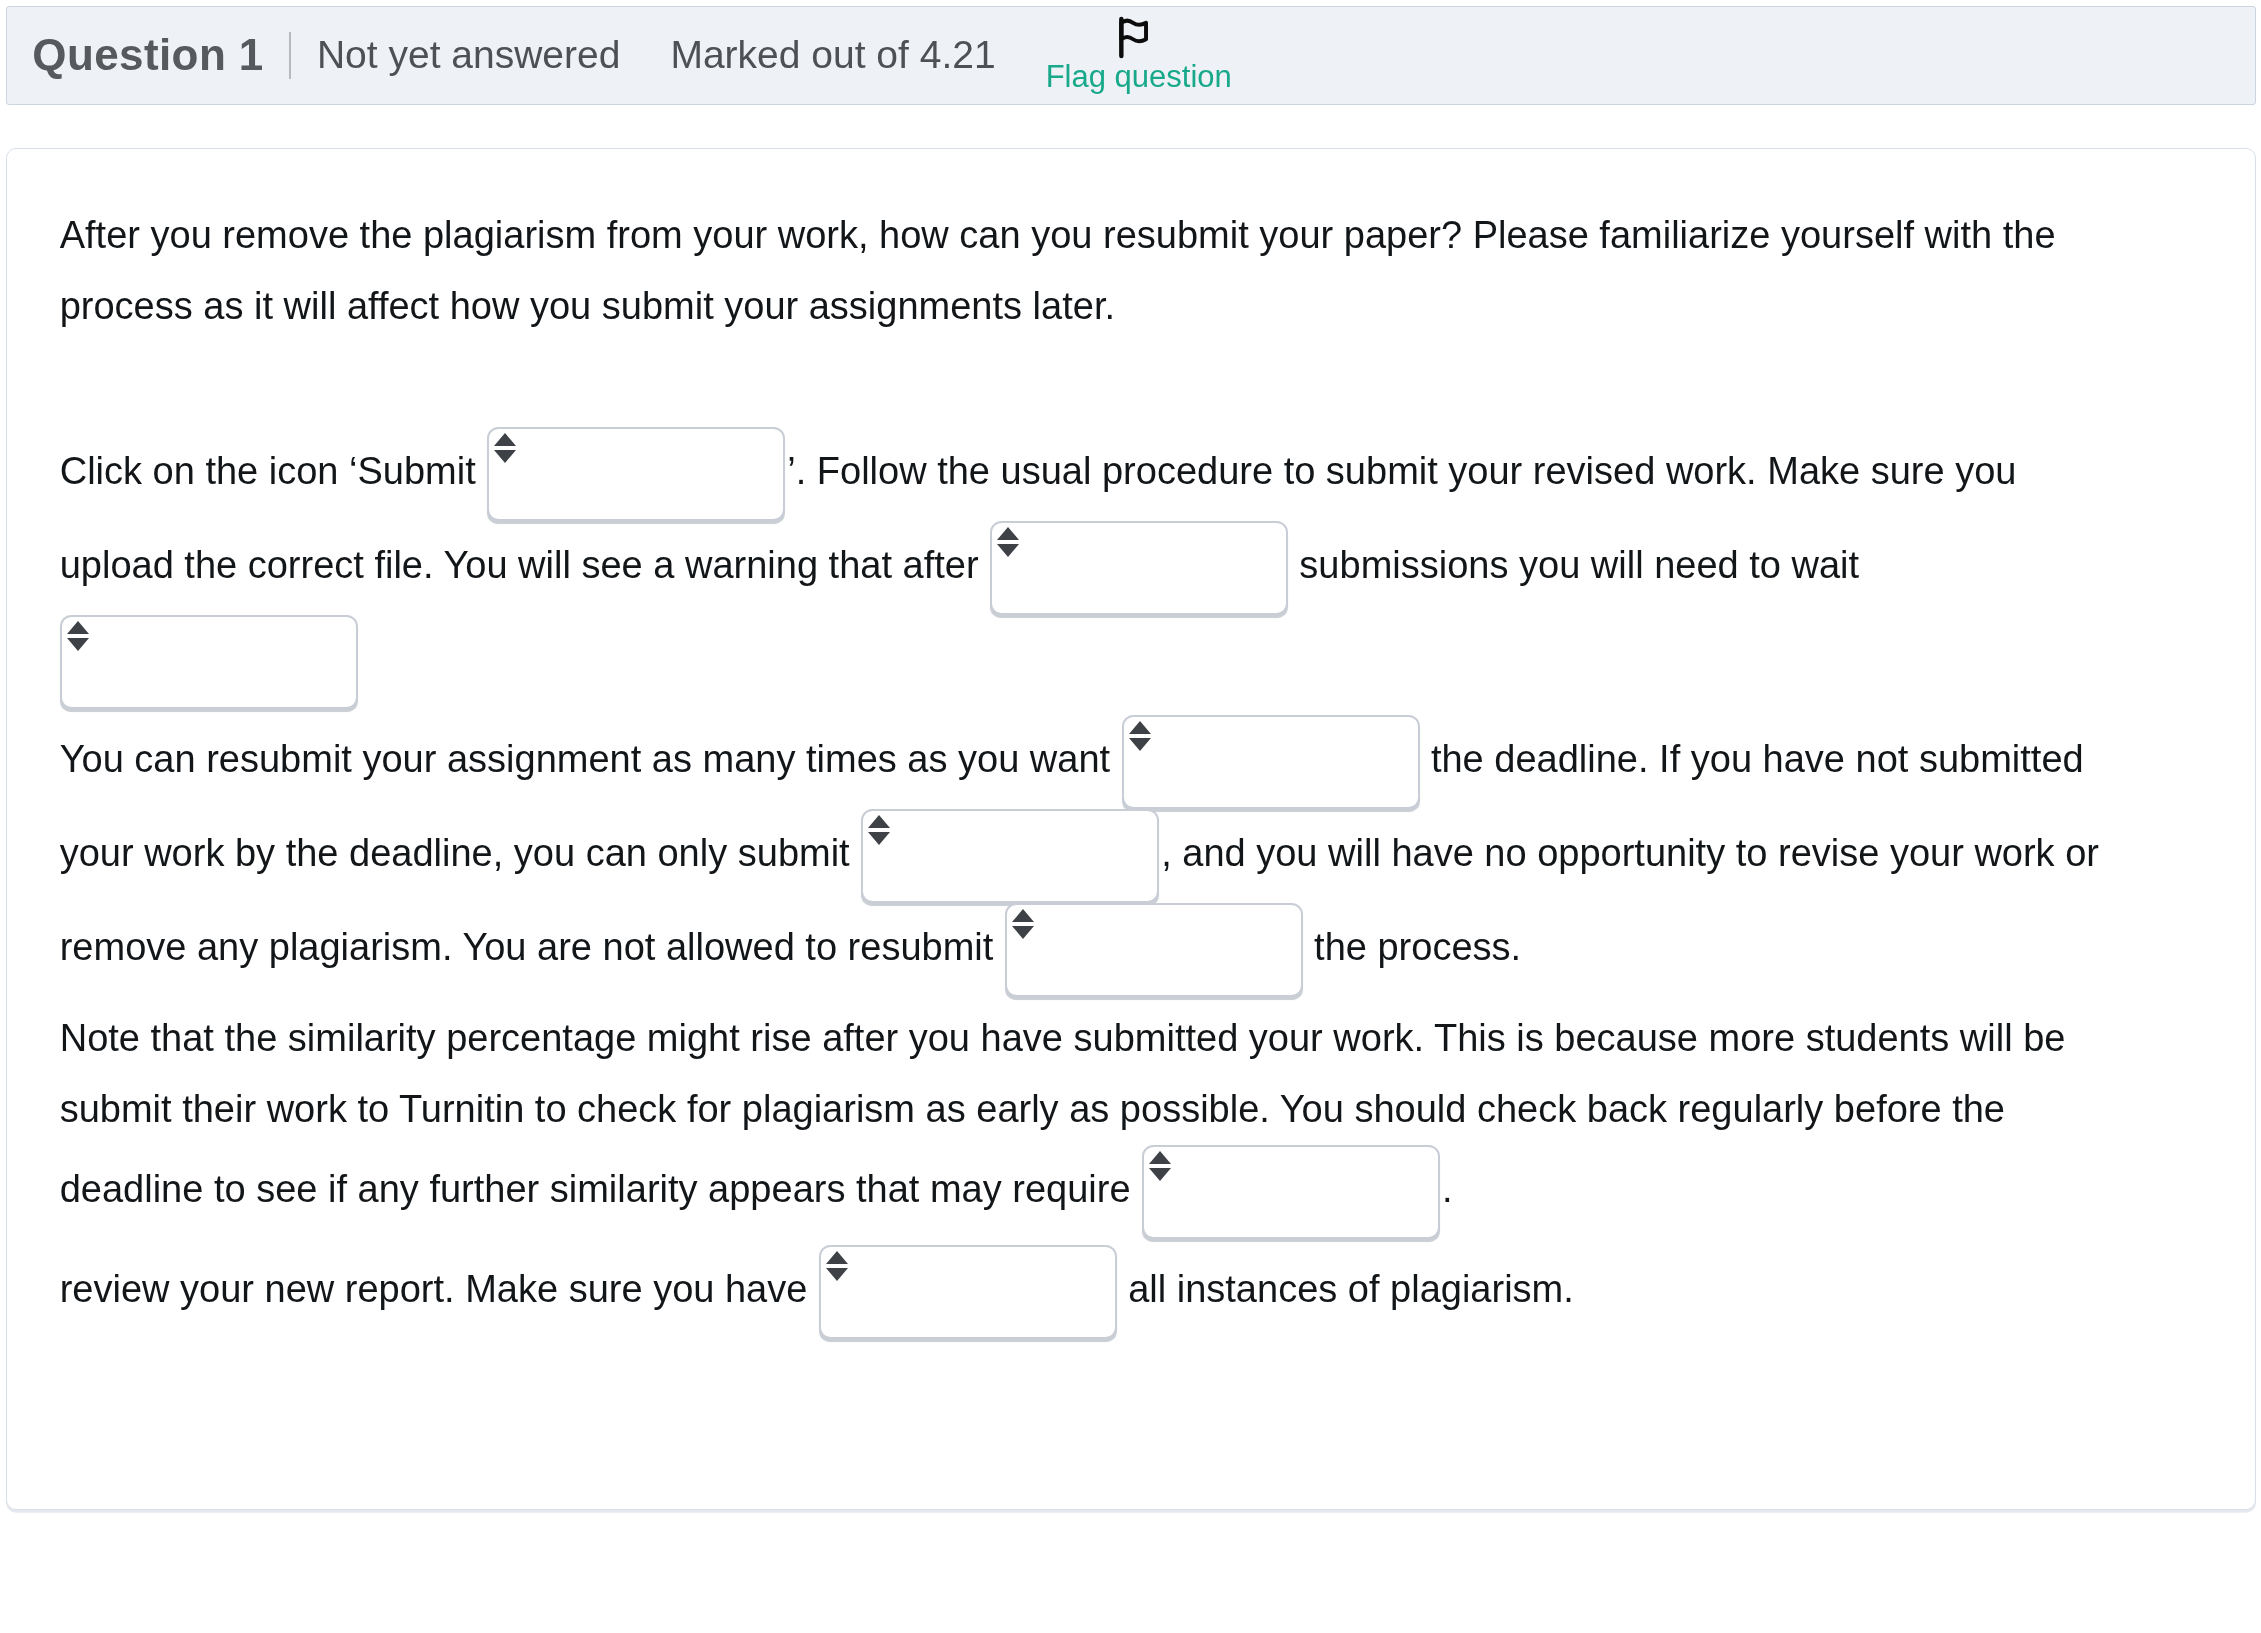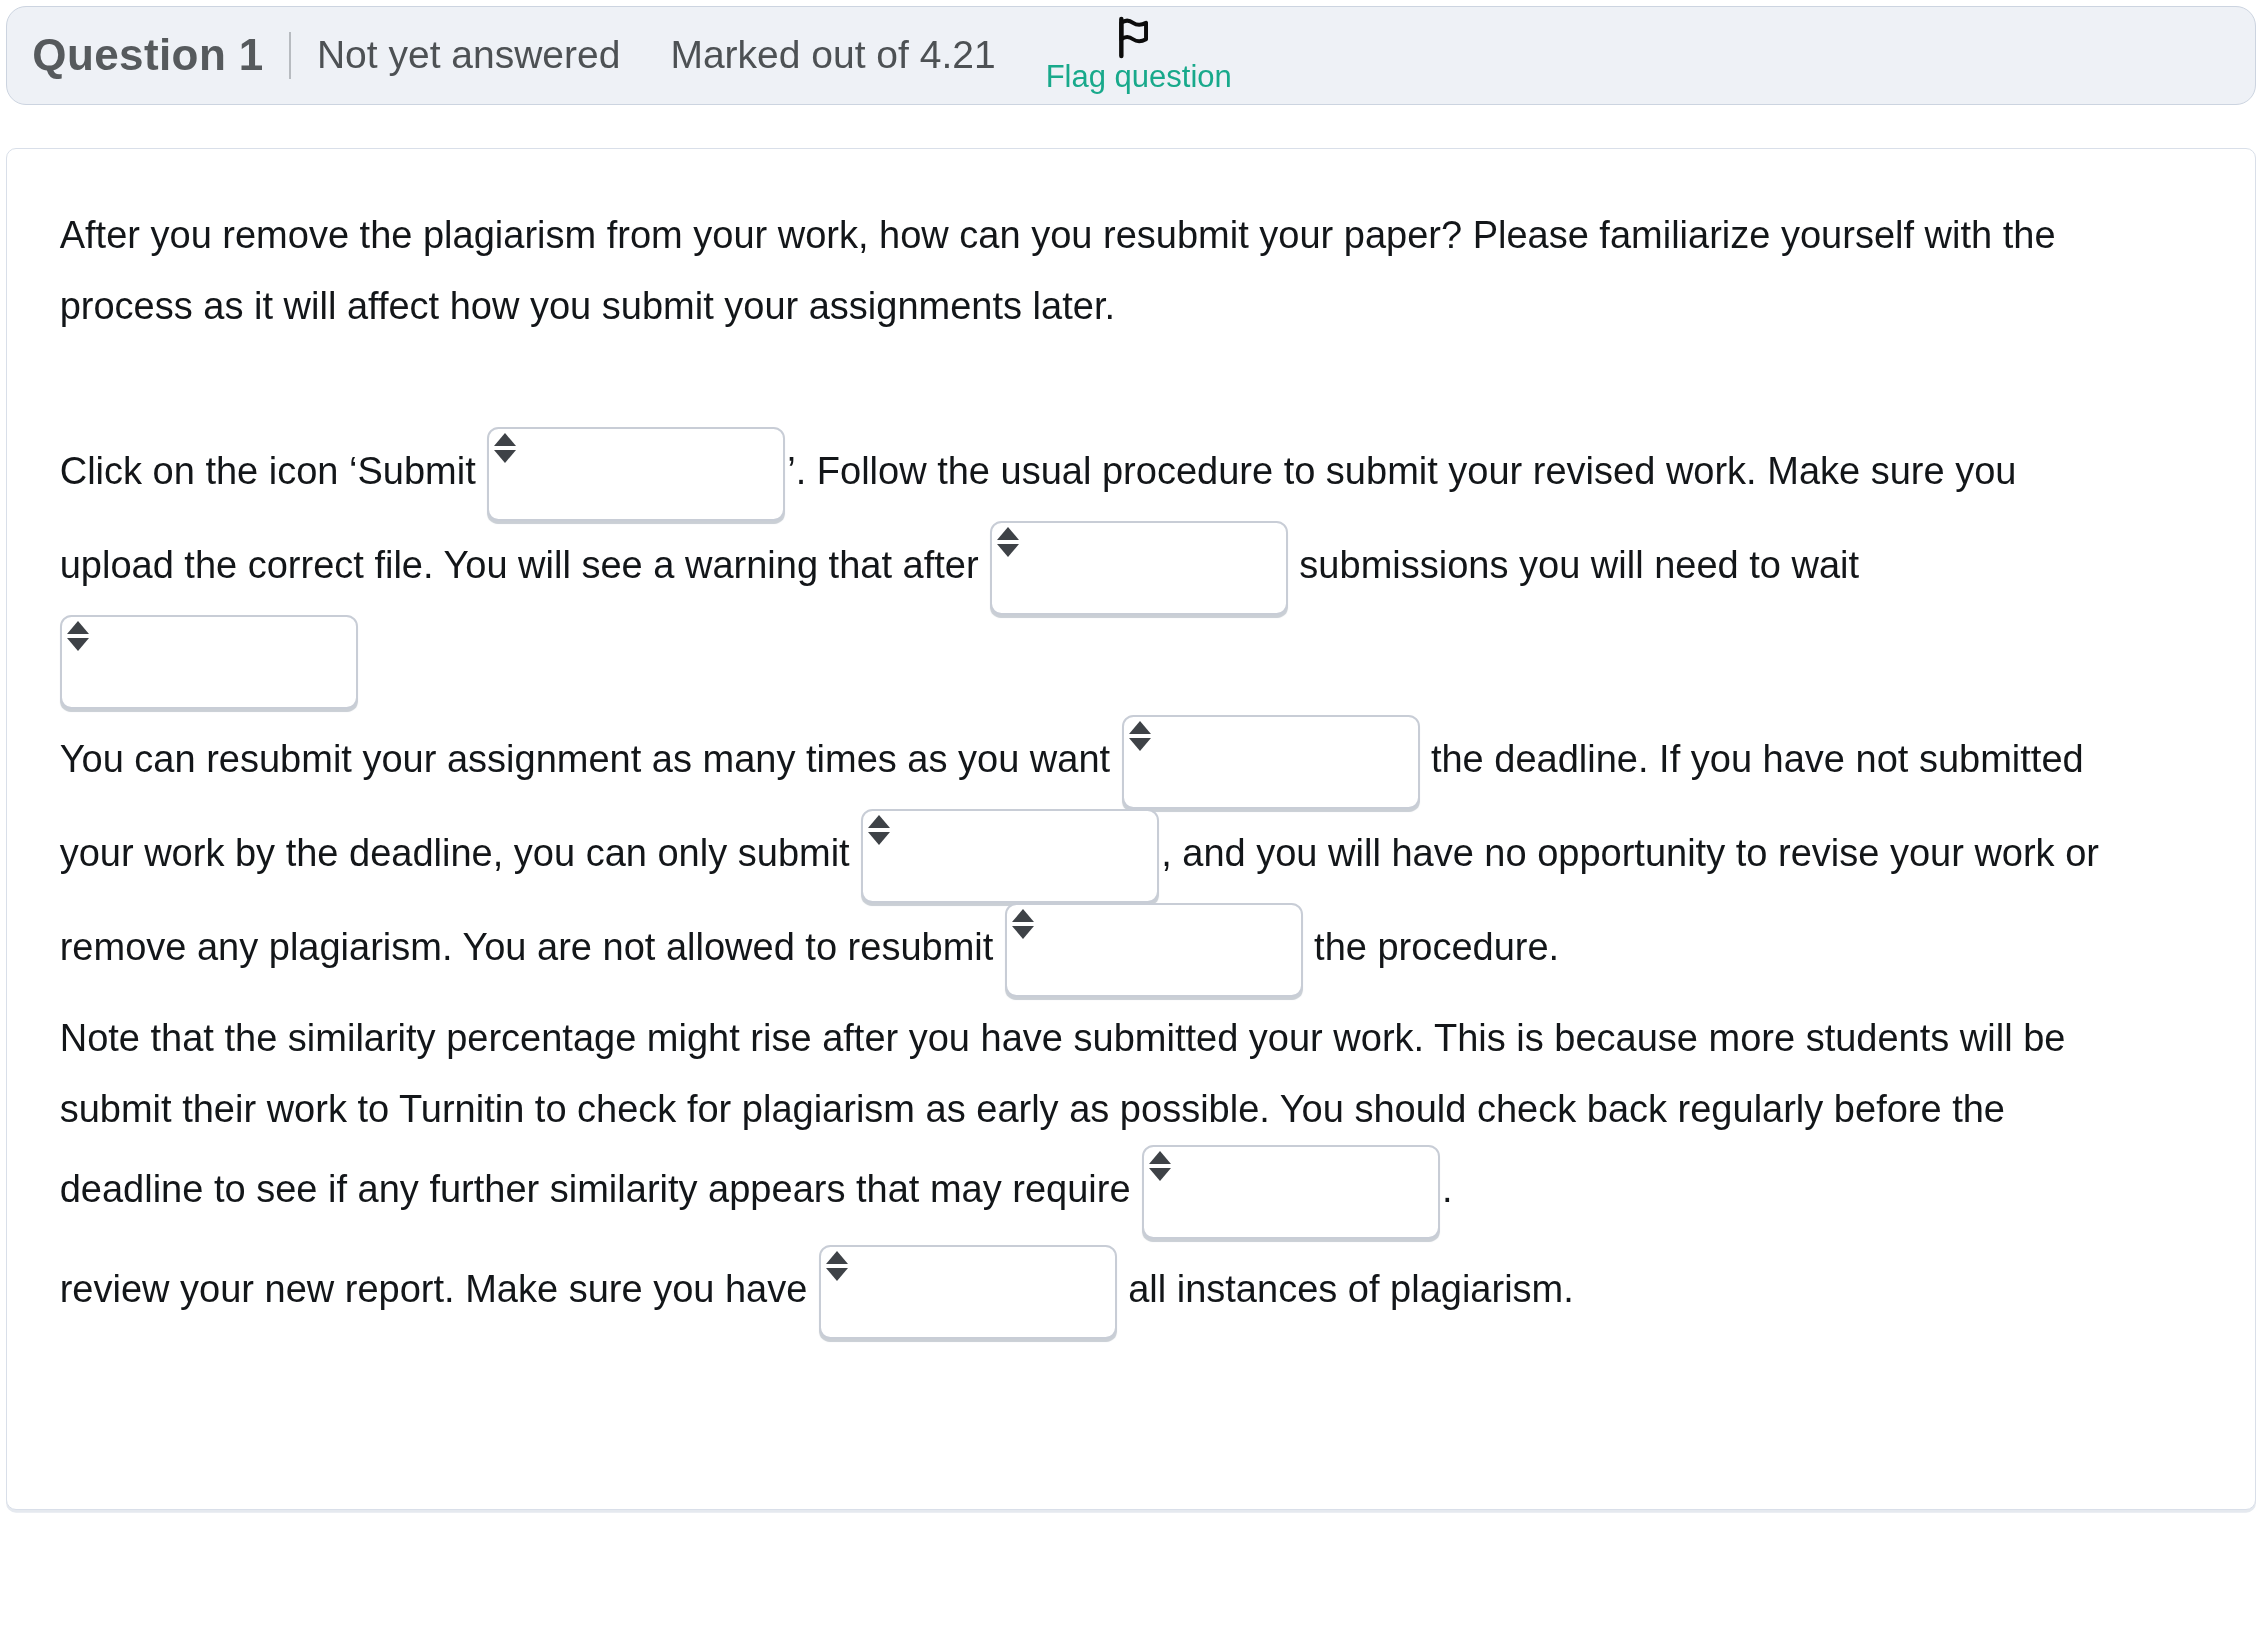--- a/index.html
+++ b/index.html
@@ -17,7 +17,7 @@
     width: 2250px; height: 99px;
     background: #eef1f6;
     border: 1.4px solid #ccd4e0;
-    border-radius: 20px;
+    border-radius: 3px;
     display: flex;
     align-items: center;
     padding: 0 25.6px;

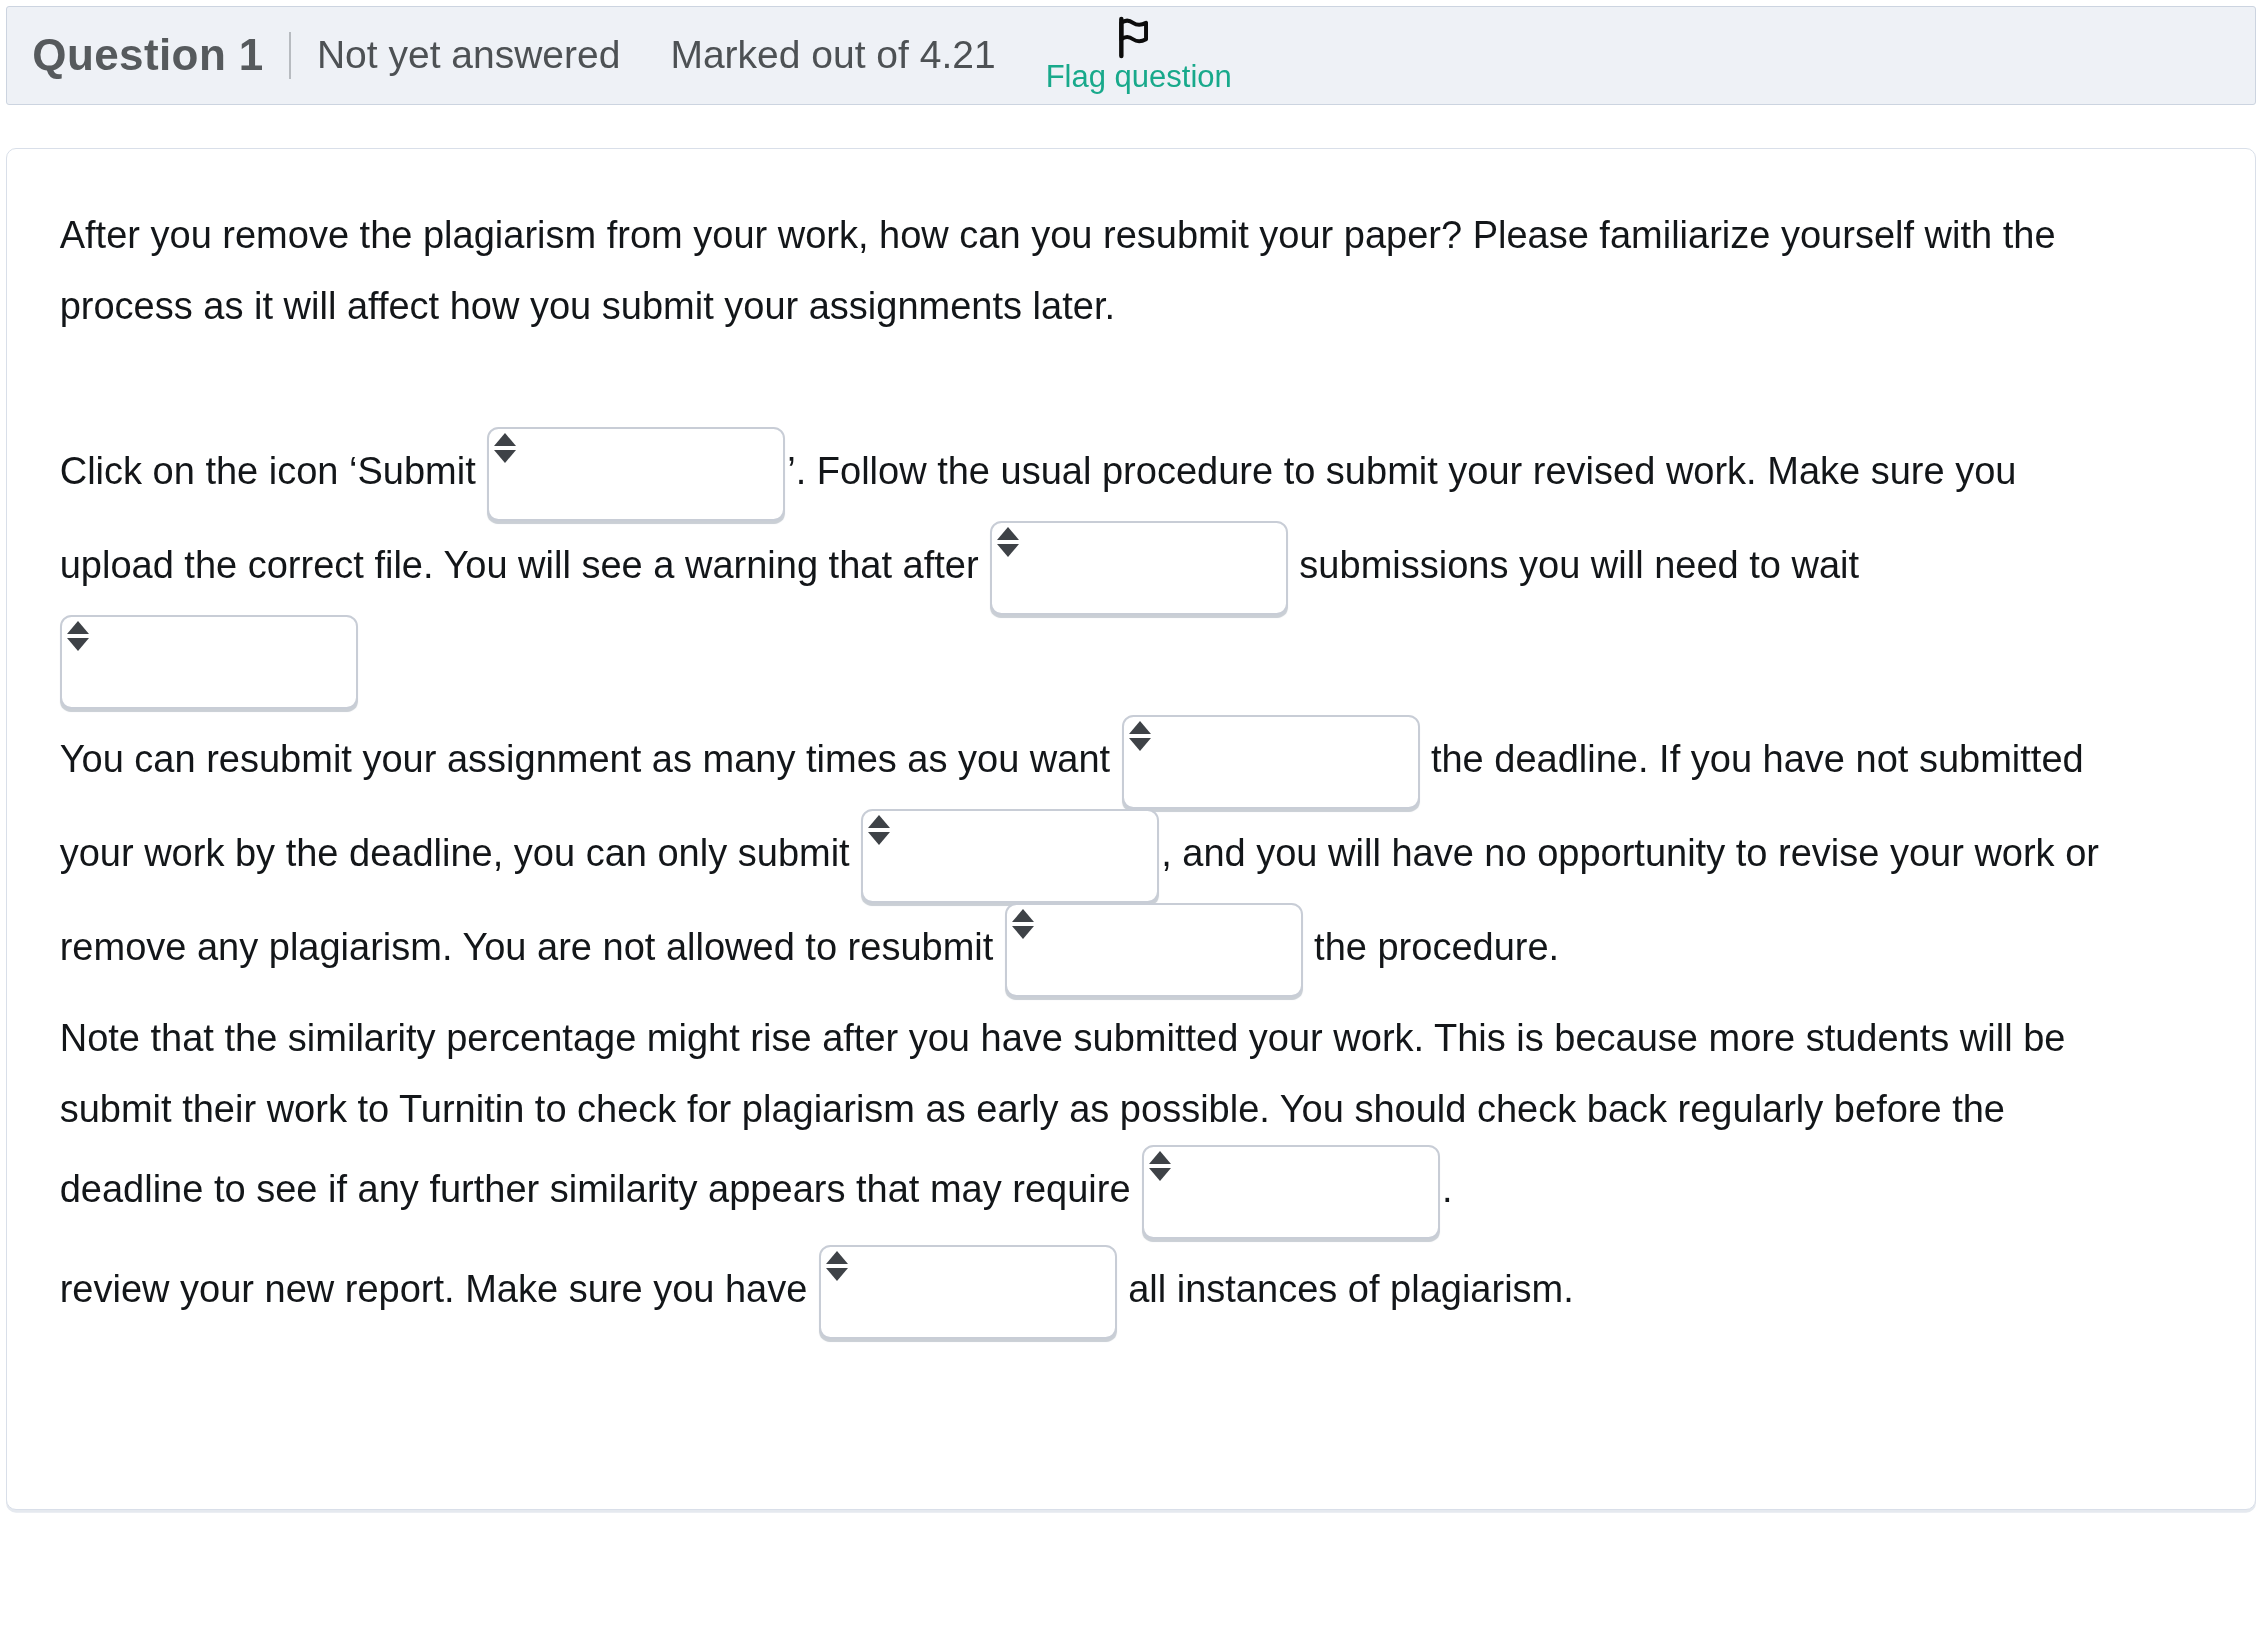--- a/index.html
+++ b/index.html
@@ -171,7 +171,7 @@
       <span class="seg">remove any plagiarism. You are not allowed to resubmit</span><span class="sel"><span class="spin">
             <i class="tri-up"></i>
             <i class="tri-down"></i>
-          </span></span><span class="seg">the procedure.</span>
+          </span></span><span class="seg">the process.</span>
     </div>
   </div>
 

